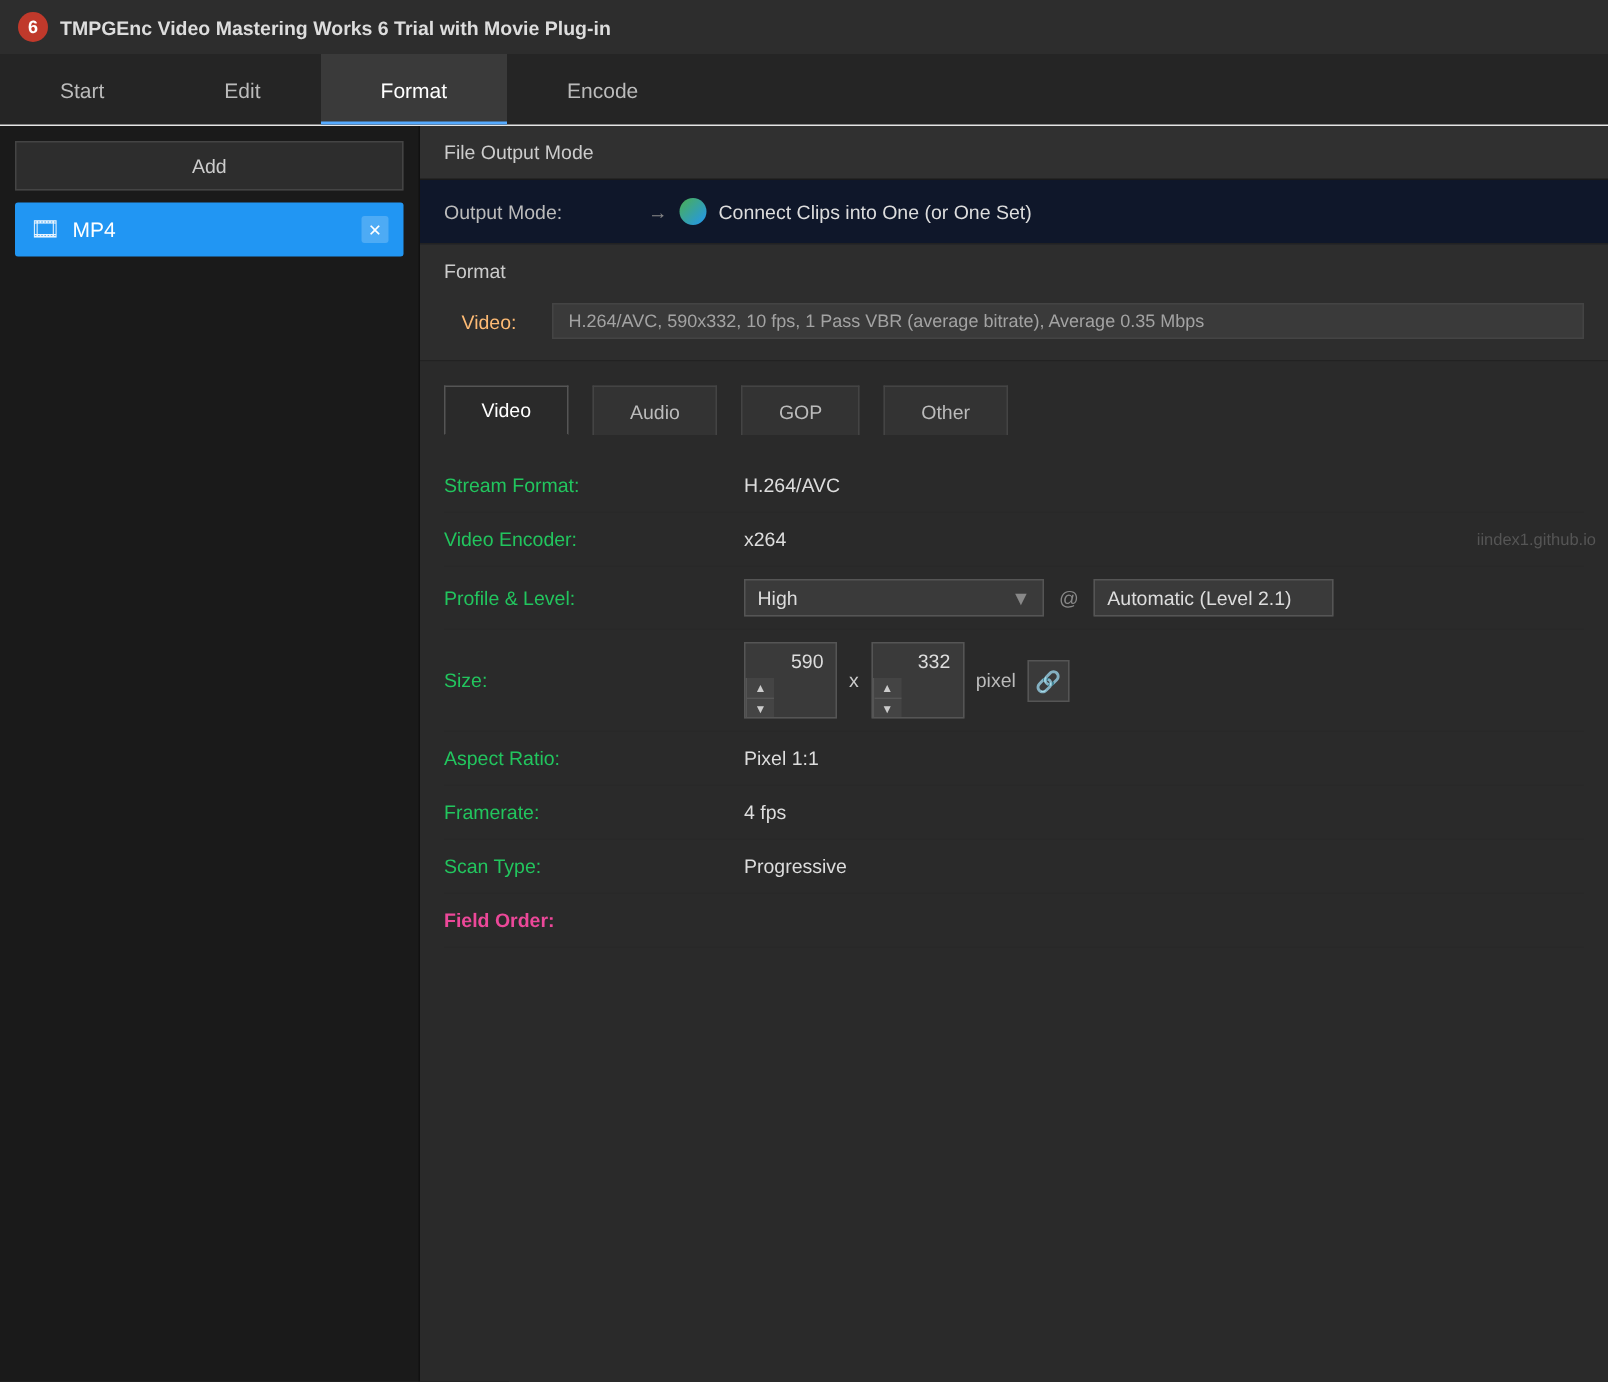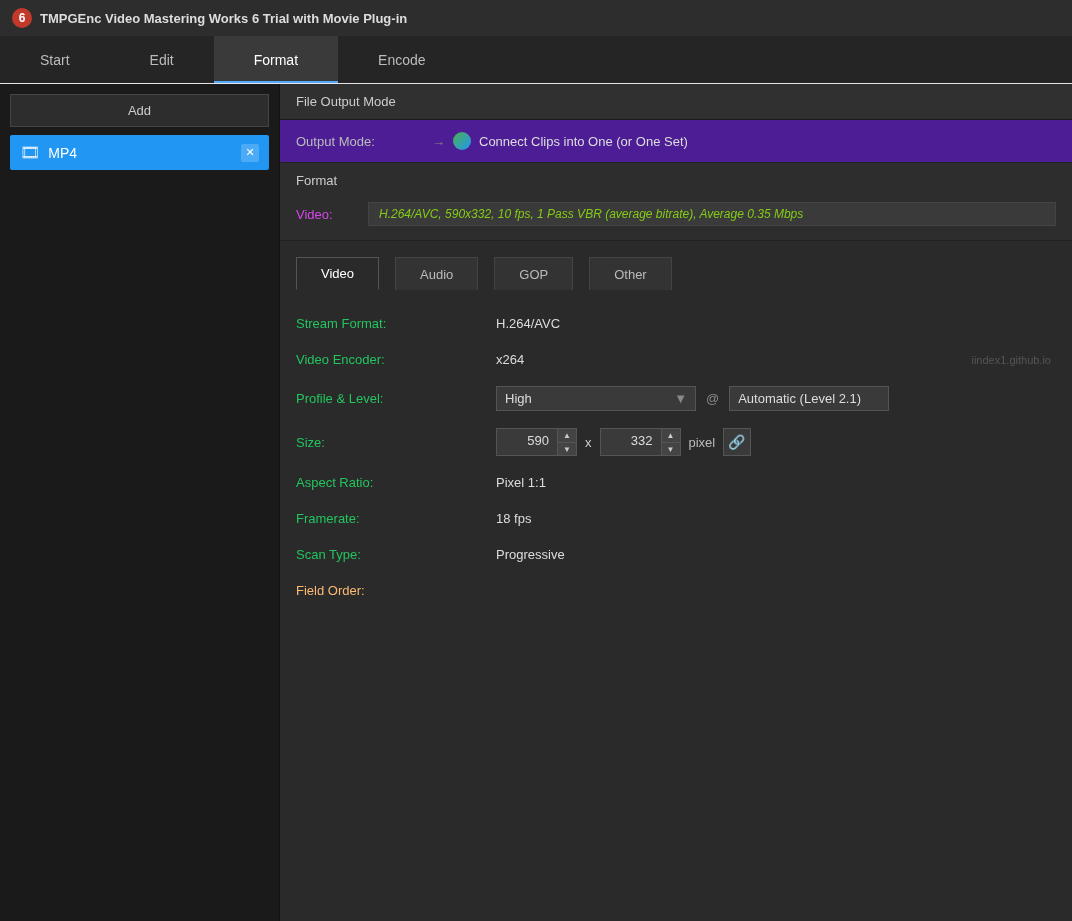--- a/index.html
+++ b/index.html
@@ -149,7 +149,7 @@
       display: flex;
       align-items: center;
       padding: 12px 16px;
-      background: #4c1d95;
+      background: #0f172a;
       border-bottom: 1px solid #222;
       gap: 16px;
     }

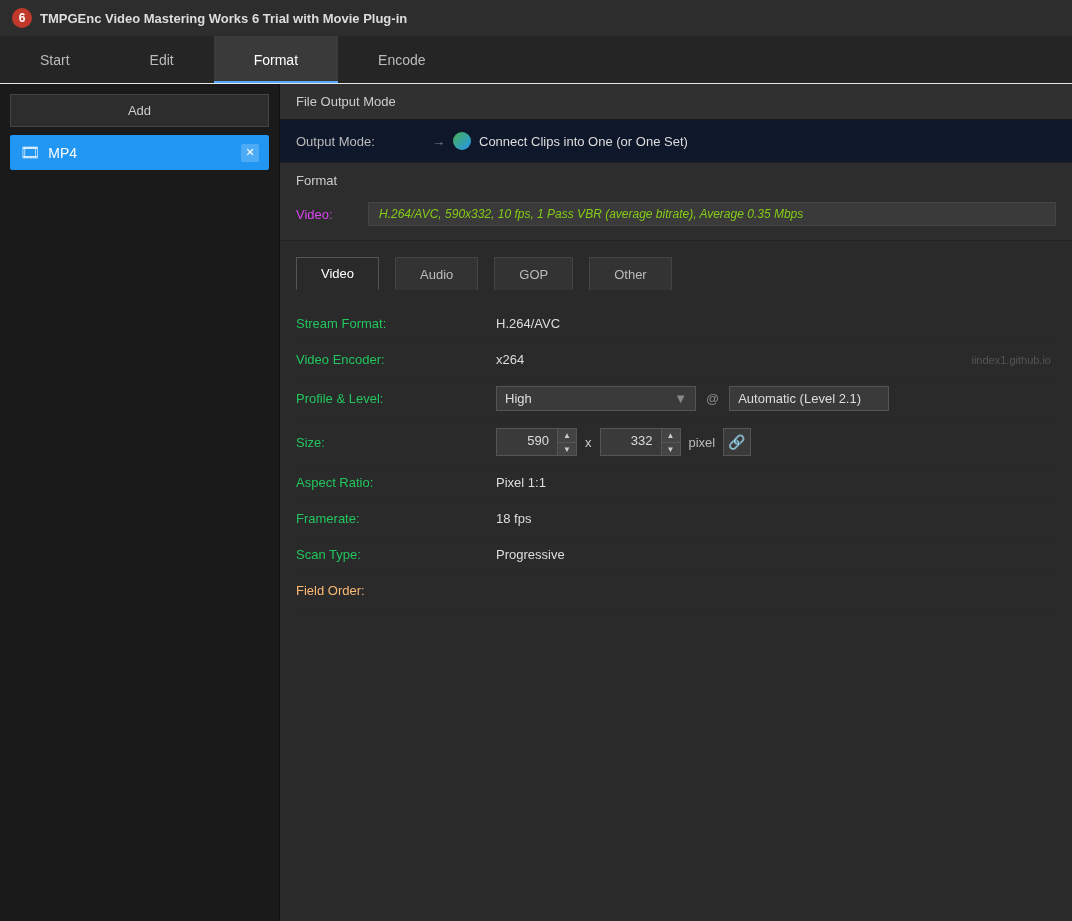--- a/index.html
+++ b/index.html
@@ -186,7 +186,7 @@
       padding: 4px 0;
       gap: 12px;
     }
-    .format-row-label { color: #d946ef; min-width: 60px; }
+    .format-row-label { color: #fdba74; min-width: 60px; text-align: center; }
     .format-row-value {
       background: #3a3a3a;
       border: 1px solid #444;

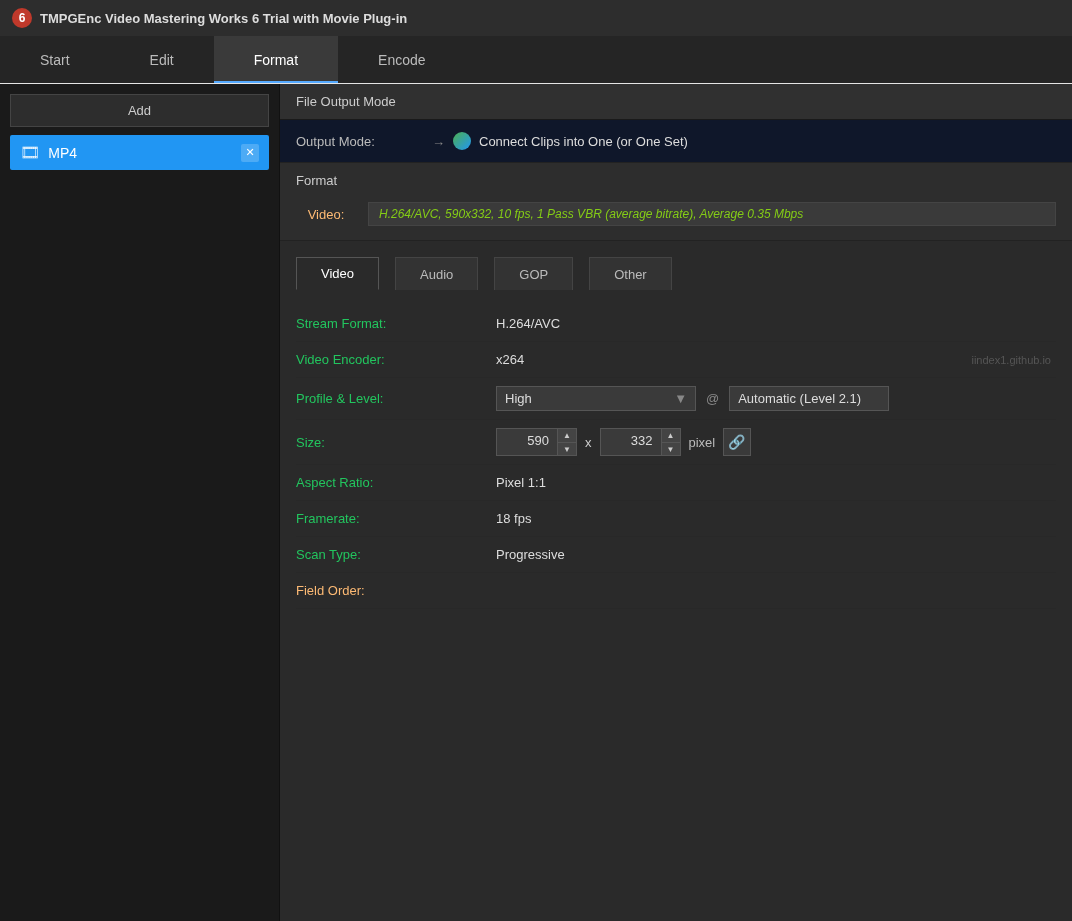--- a/index.html
+++ b/index.html
@@ -191,10 +191,9 @@
       background: #3a3a3a;
       border: 1px solid #444;
       padding: 4px 10px;
-      color: #84cc16;
+      color: #a3a3a3;
       font-size: 12px;
       flex: 1;
-      font-style: italic;
     }
 
     

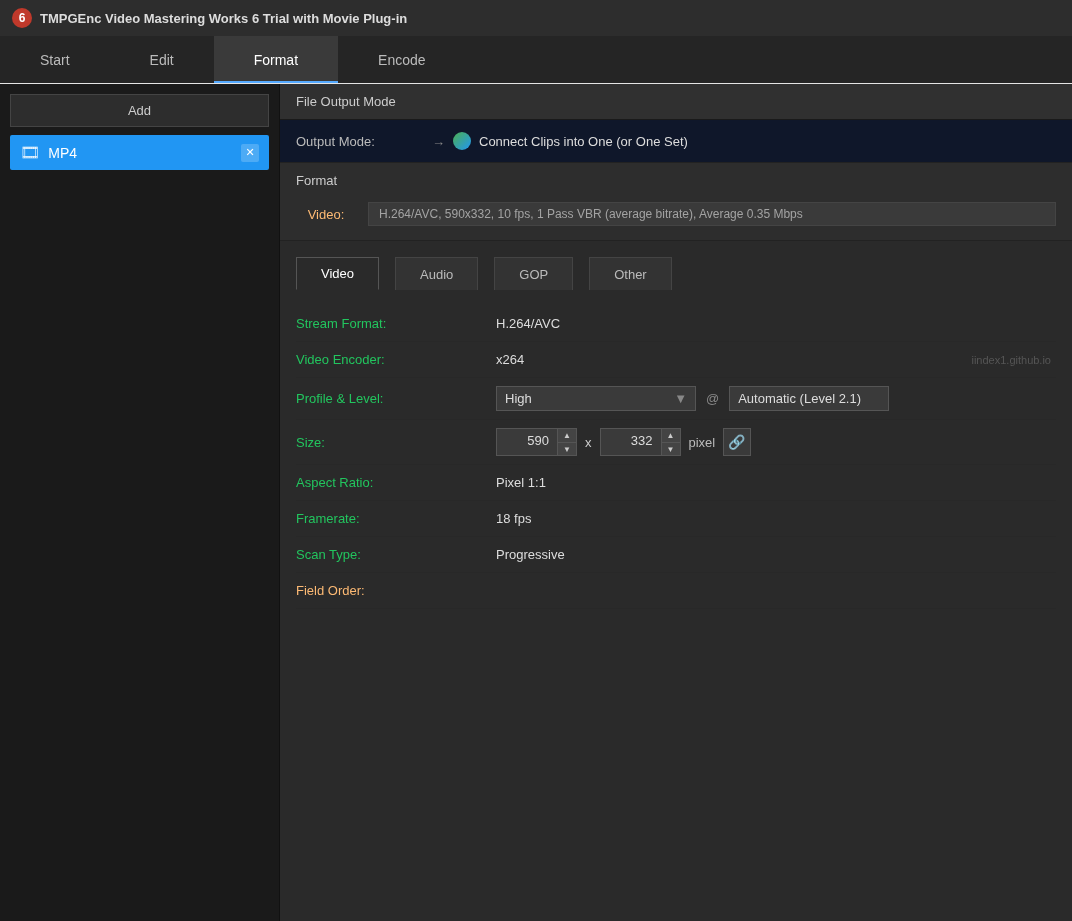--- a/index.html
+++ b/index.html
@@ -324,7 +324,7 @@
 
     .watermark {
       position: absolute;
-      right: 21px;
+      right: 8px;
       color: #555;
       font-size: 11px;
     }

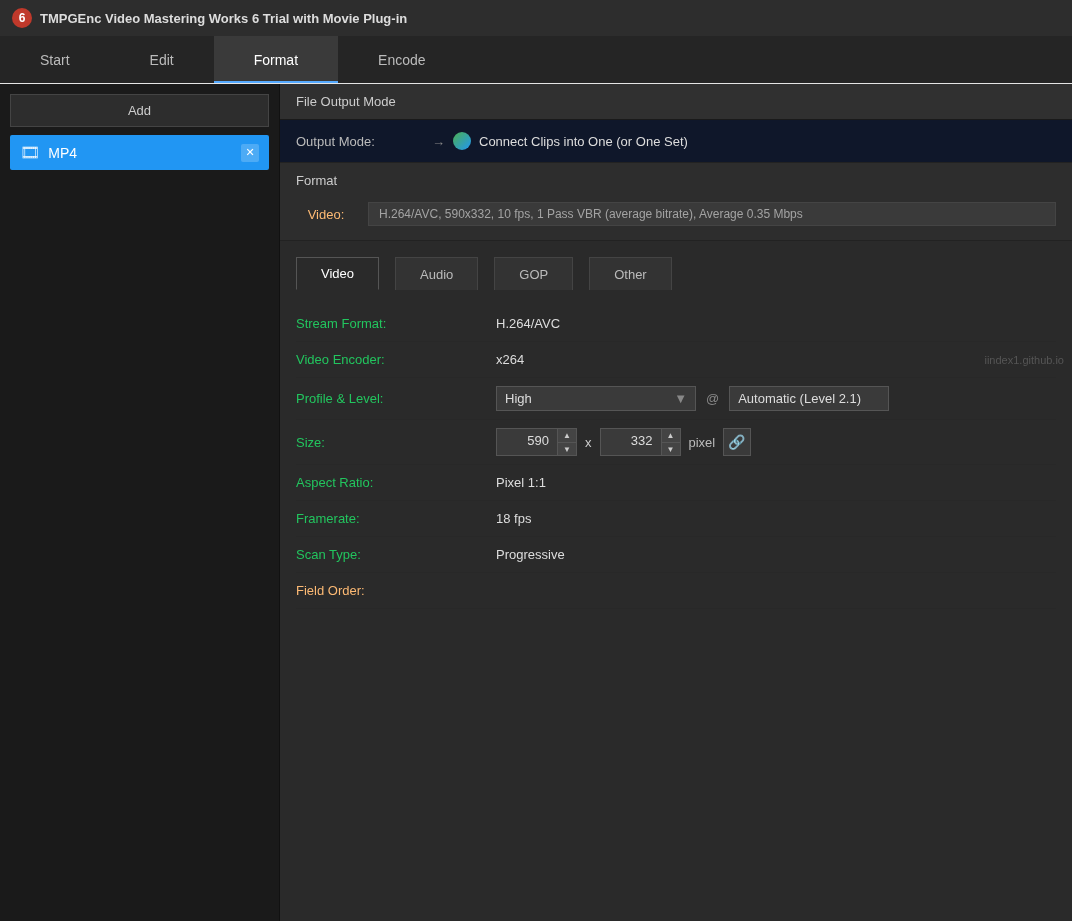--- a/index.html
+++ b/index.html
@@ -283,6 +283,7 @@
       display: flex;
       border: 1px solid #555;
       background: #3a3a3a;
+      flex-direction: column;
     }
     .spinbox-value {
       padding: 4px 8px;

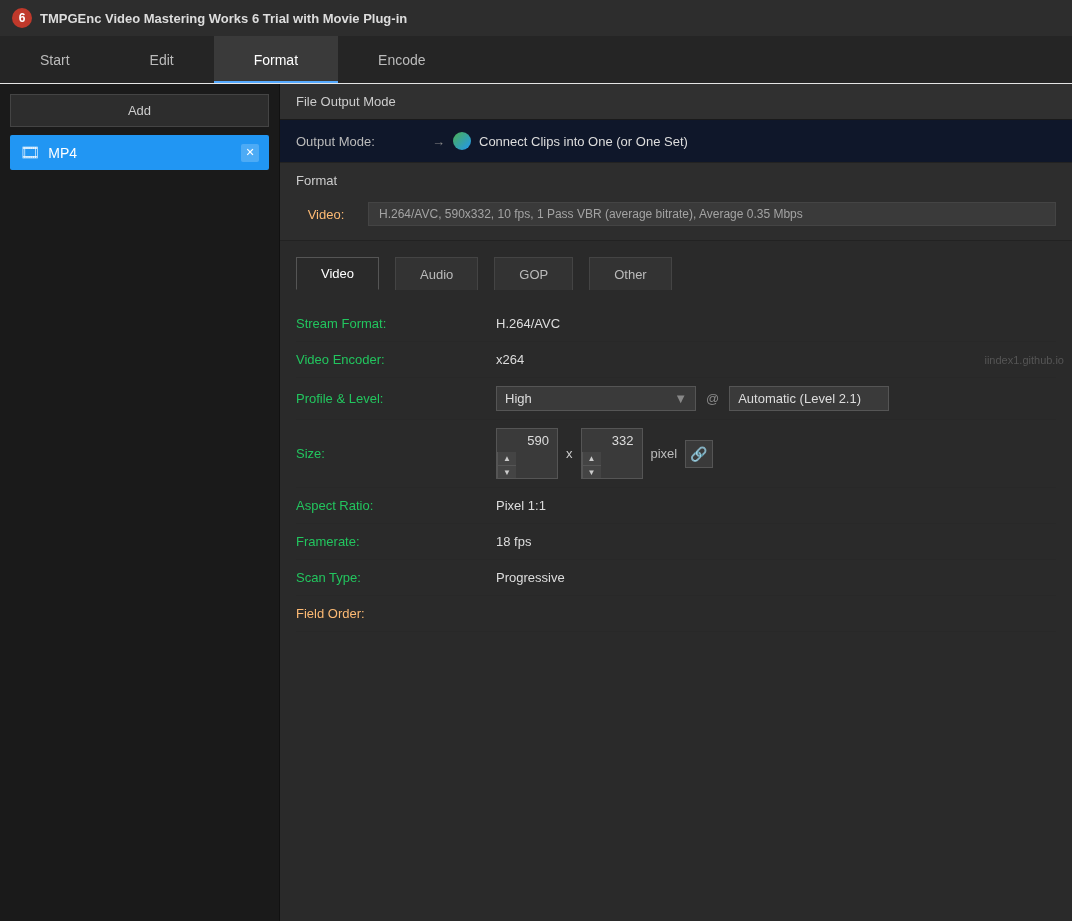--- a/index.html
+++ b/index.html
@@ -445,7 +445,7 @@
 
       <div class="setting-row">
         <span class="setting-label">Framerate:</span>
-        <span class="setting-value">18 fps</span>
+        <span class="setting-value">4 fps</span>
       </div>
 
       <div class="setting-row">

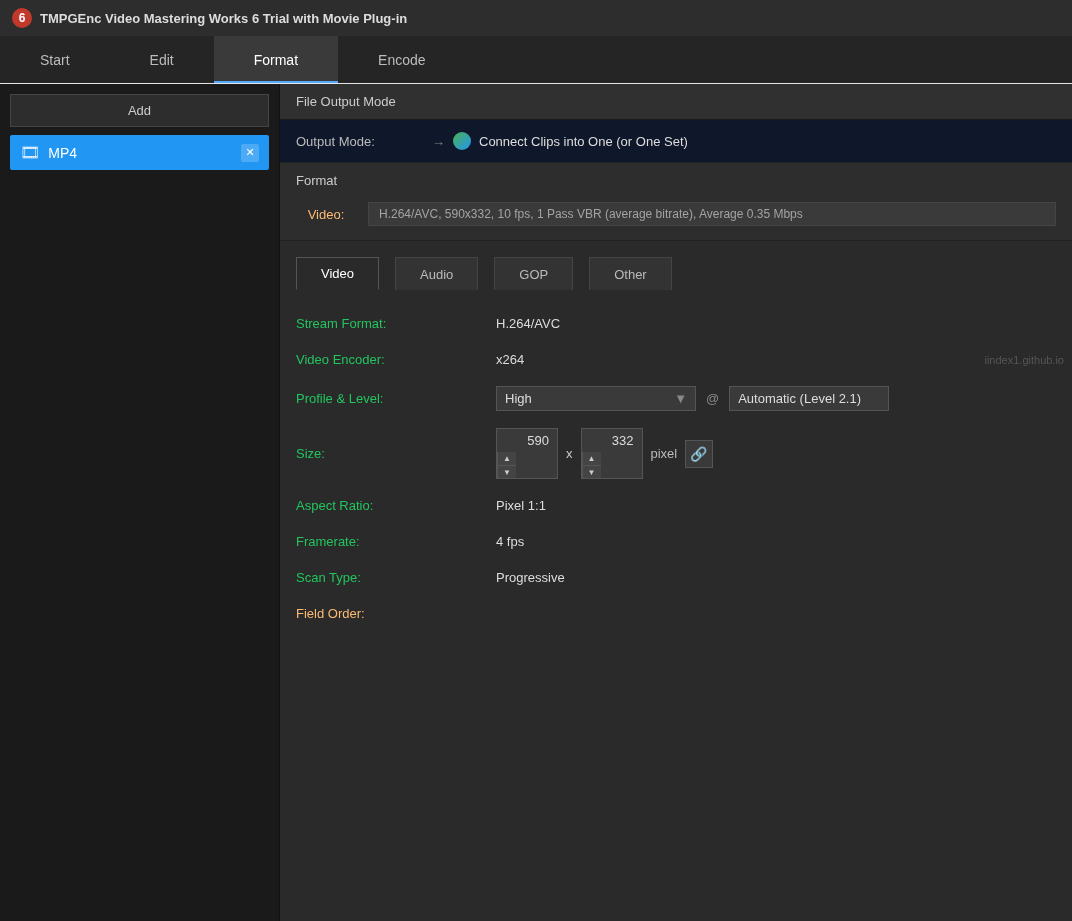--- a/index.html
+++ b/index.html
@@ -238,7 +238,7 @@
       color: #22c55e;
       font-size: 13px;
     }
-    .setting-label.disabled { color: #fdba74; }
+    .setting-label.disabled { color: #ec4899; font-weight: bold; }
     .setting-value {
       color: #ddd;
       font-size: 13px;

